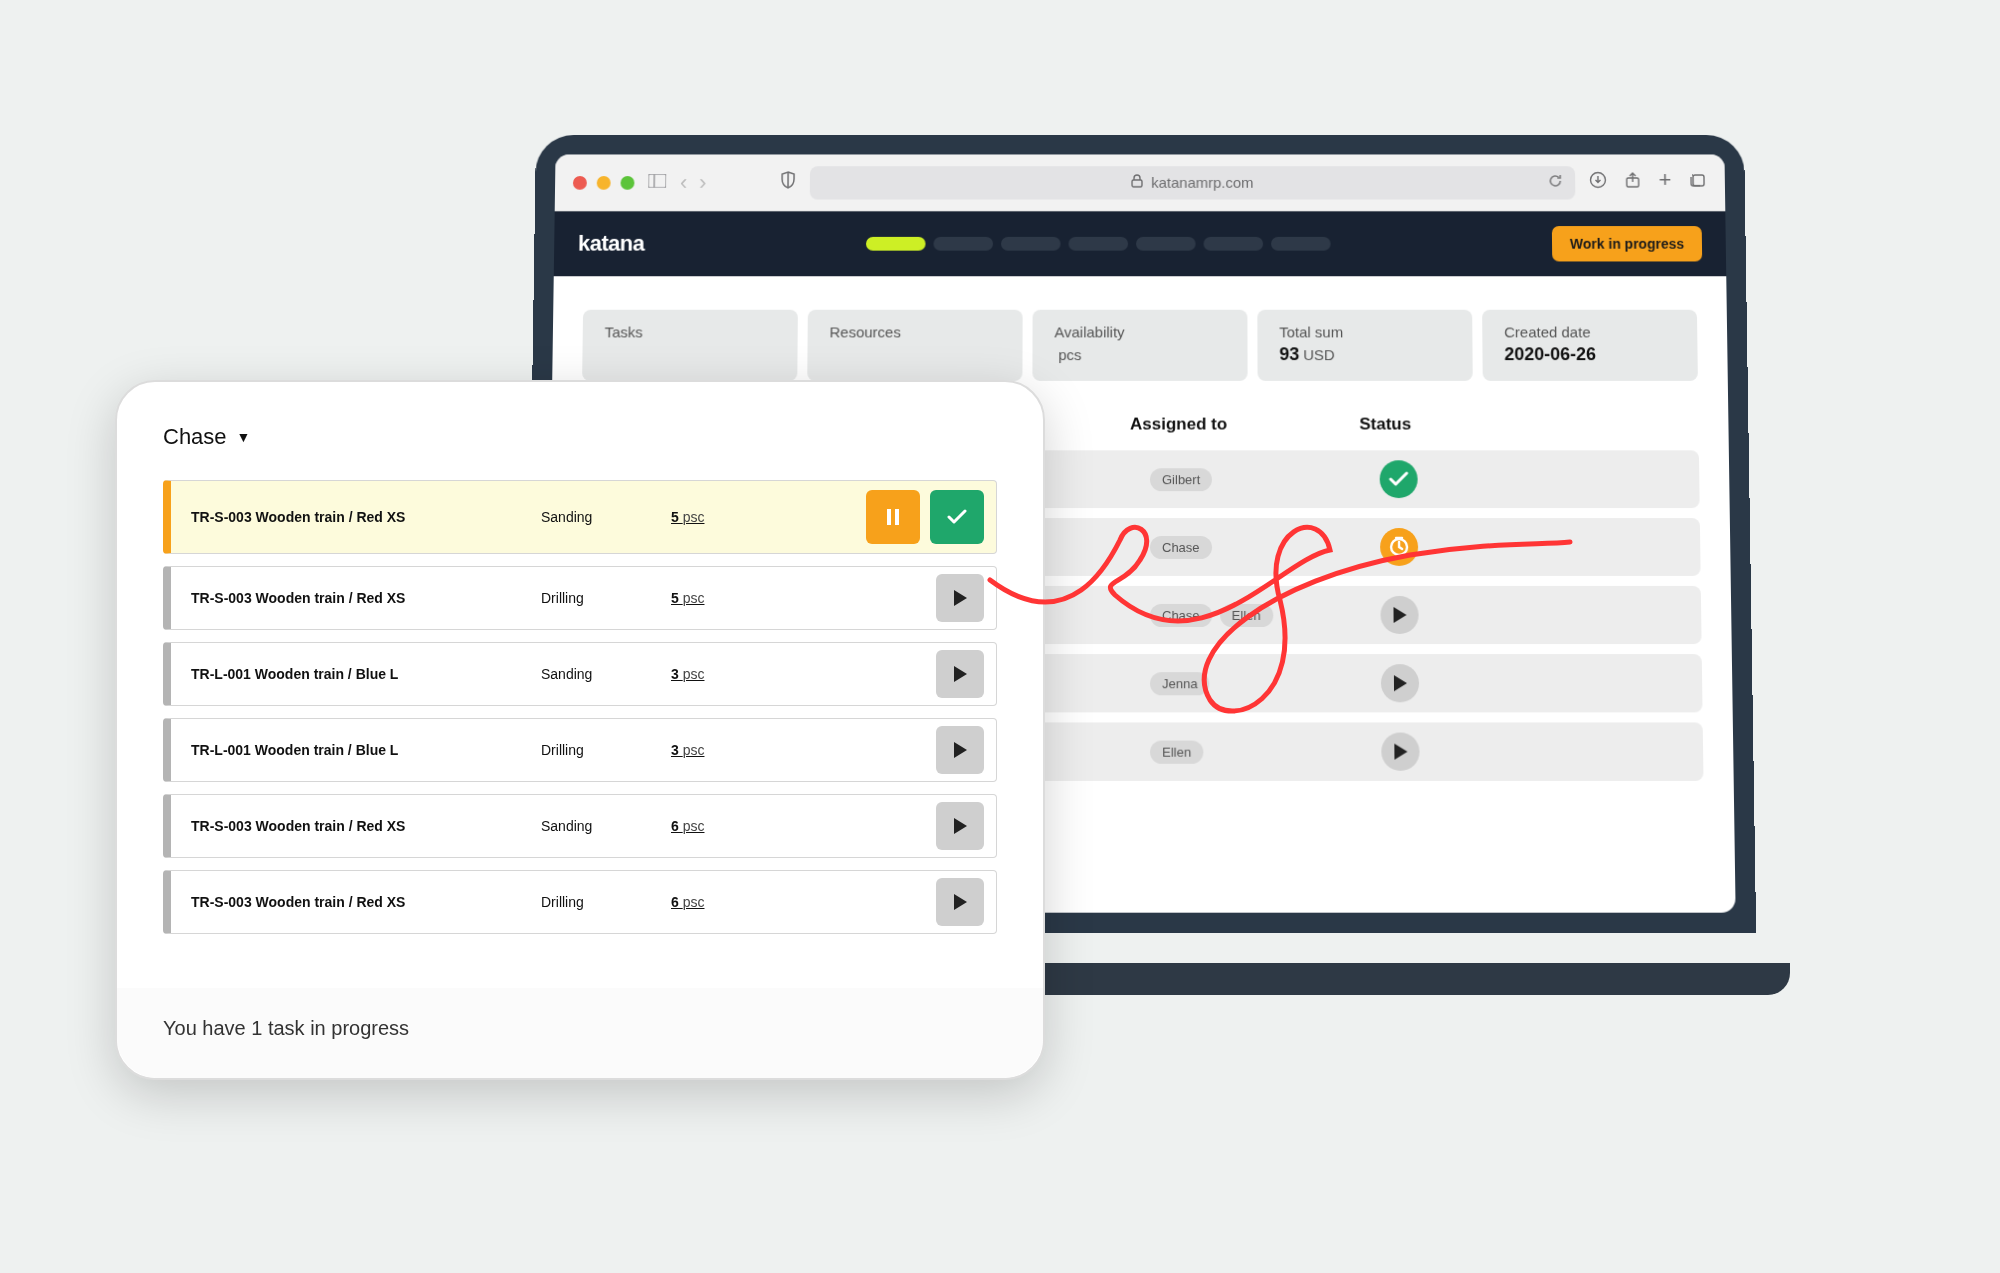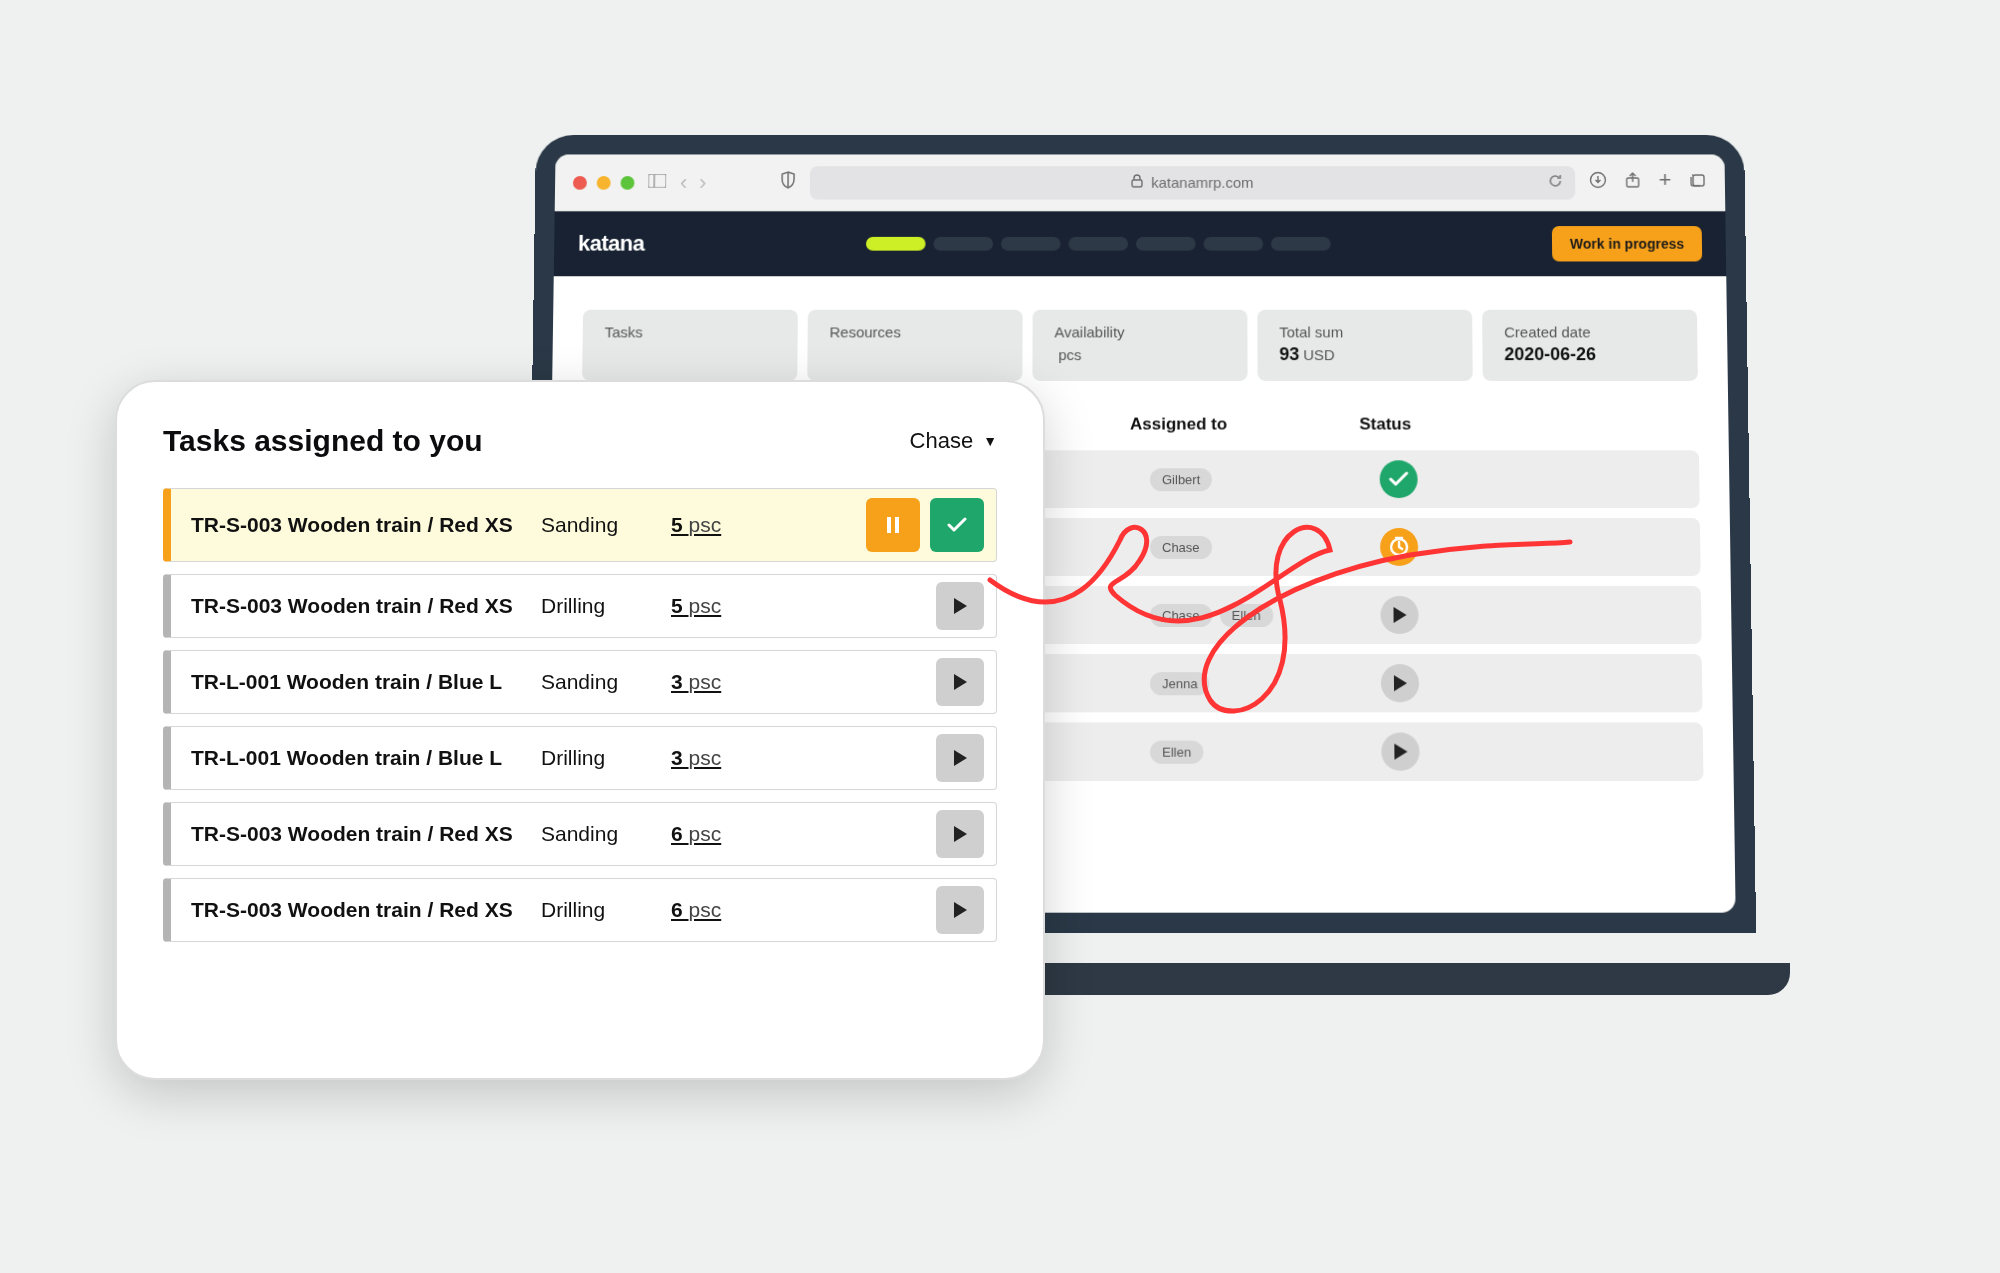--- a/index.html
+++ b/index.html
@@ -421,7 +421,6 @@
 
 <div class="tablet">
   <div class="tablet-header">
-    <div class="tablet-title">Tasks assigned to you</div>
     <div class="user-dd">
       <span>Chase</span>
       <span class="caret">▼</span>

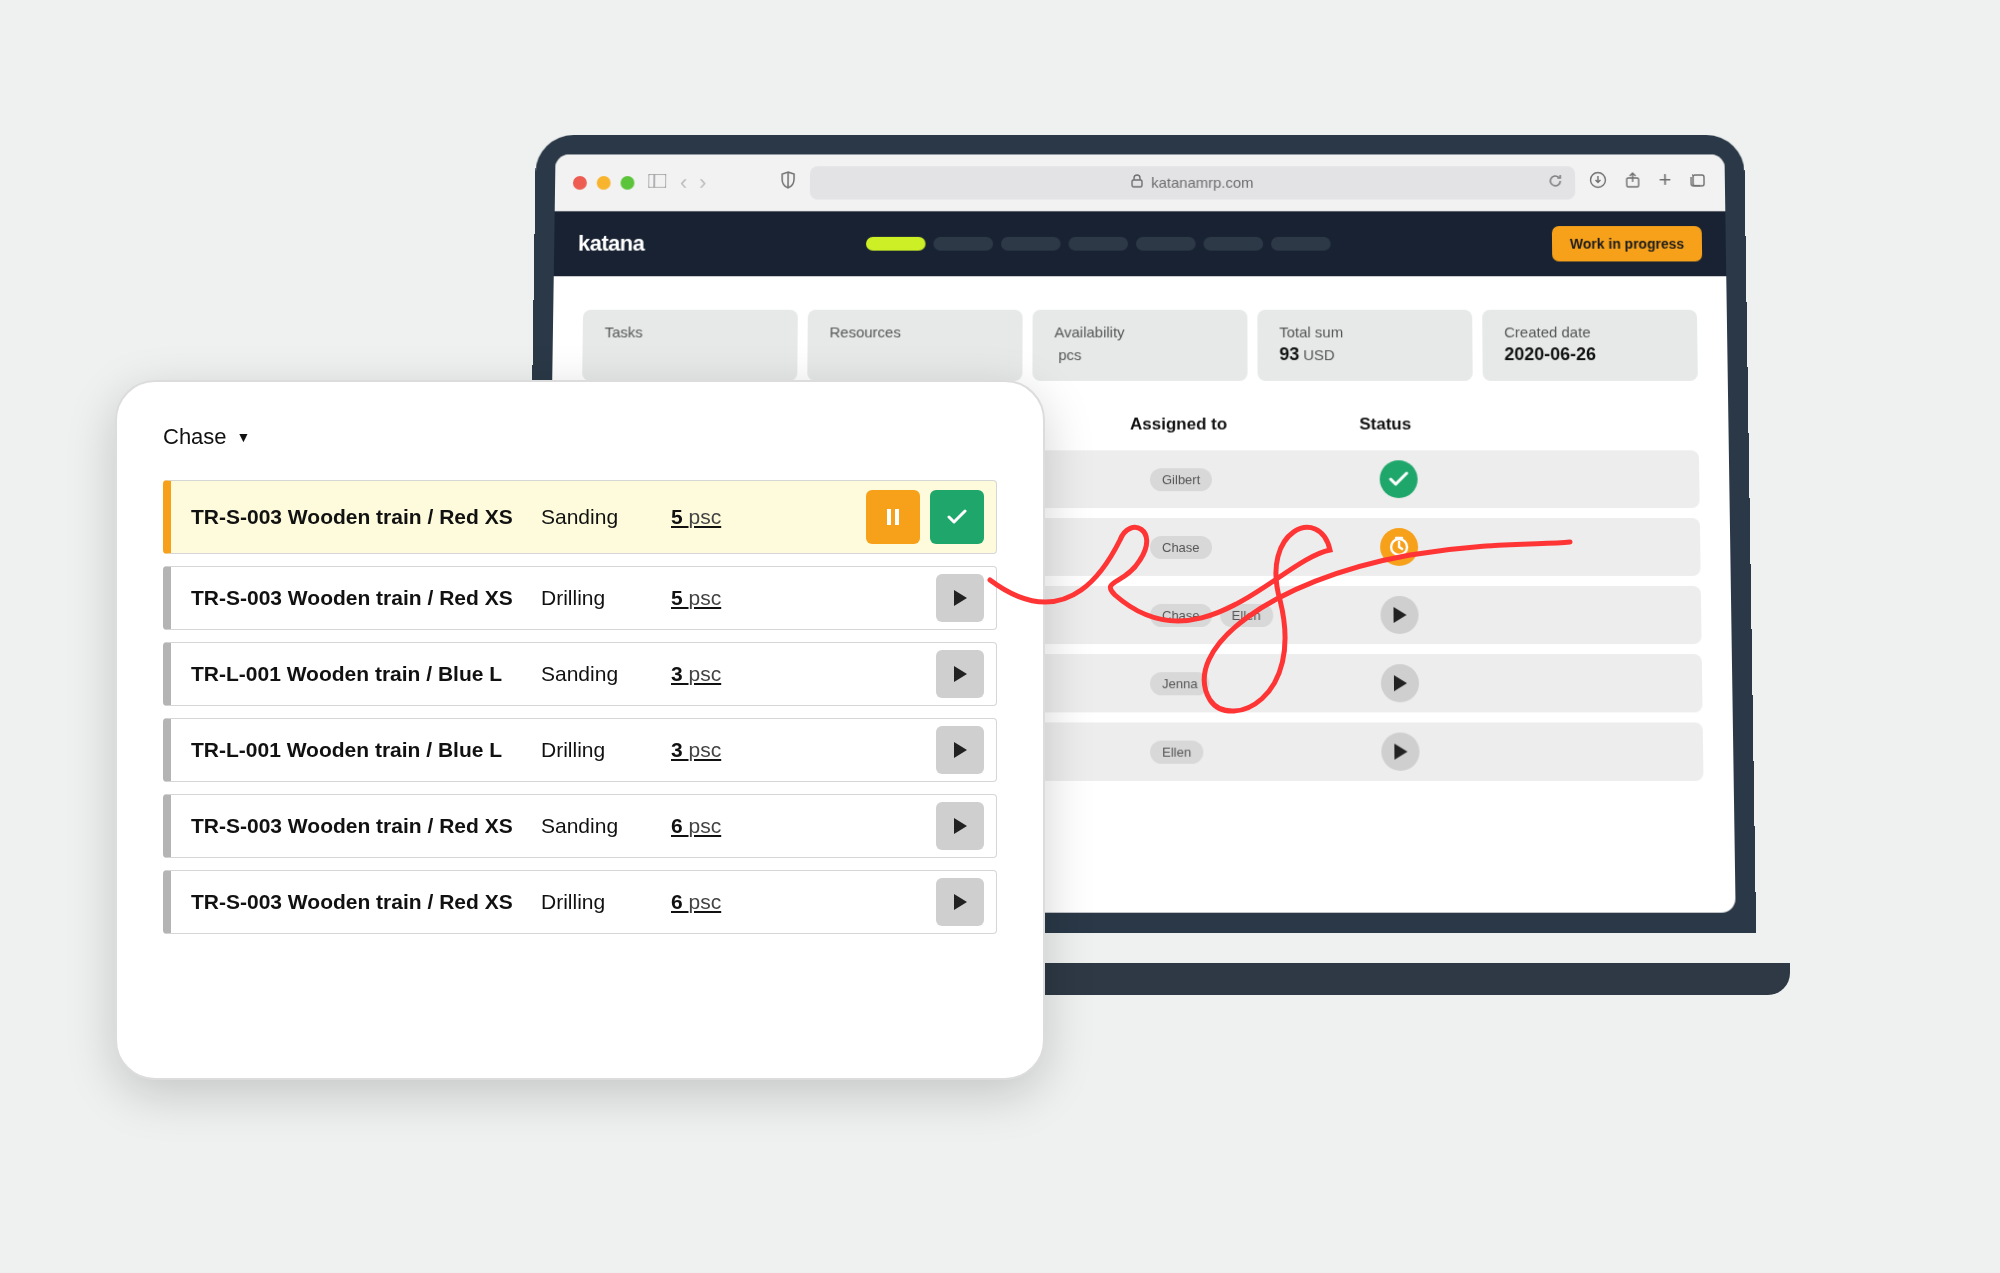--- a/index.html
+++ b/index.html
@@ -184,7 +184,7 @@
     border-left: 8px solid #b4b4b4;
     border-radius:4px;
     height:64px;
-    font-size:21px;
+    font-size:14px;
     color:#111;
   }
   .task-row.active {

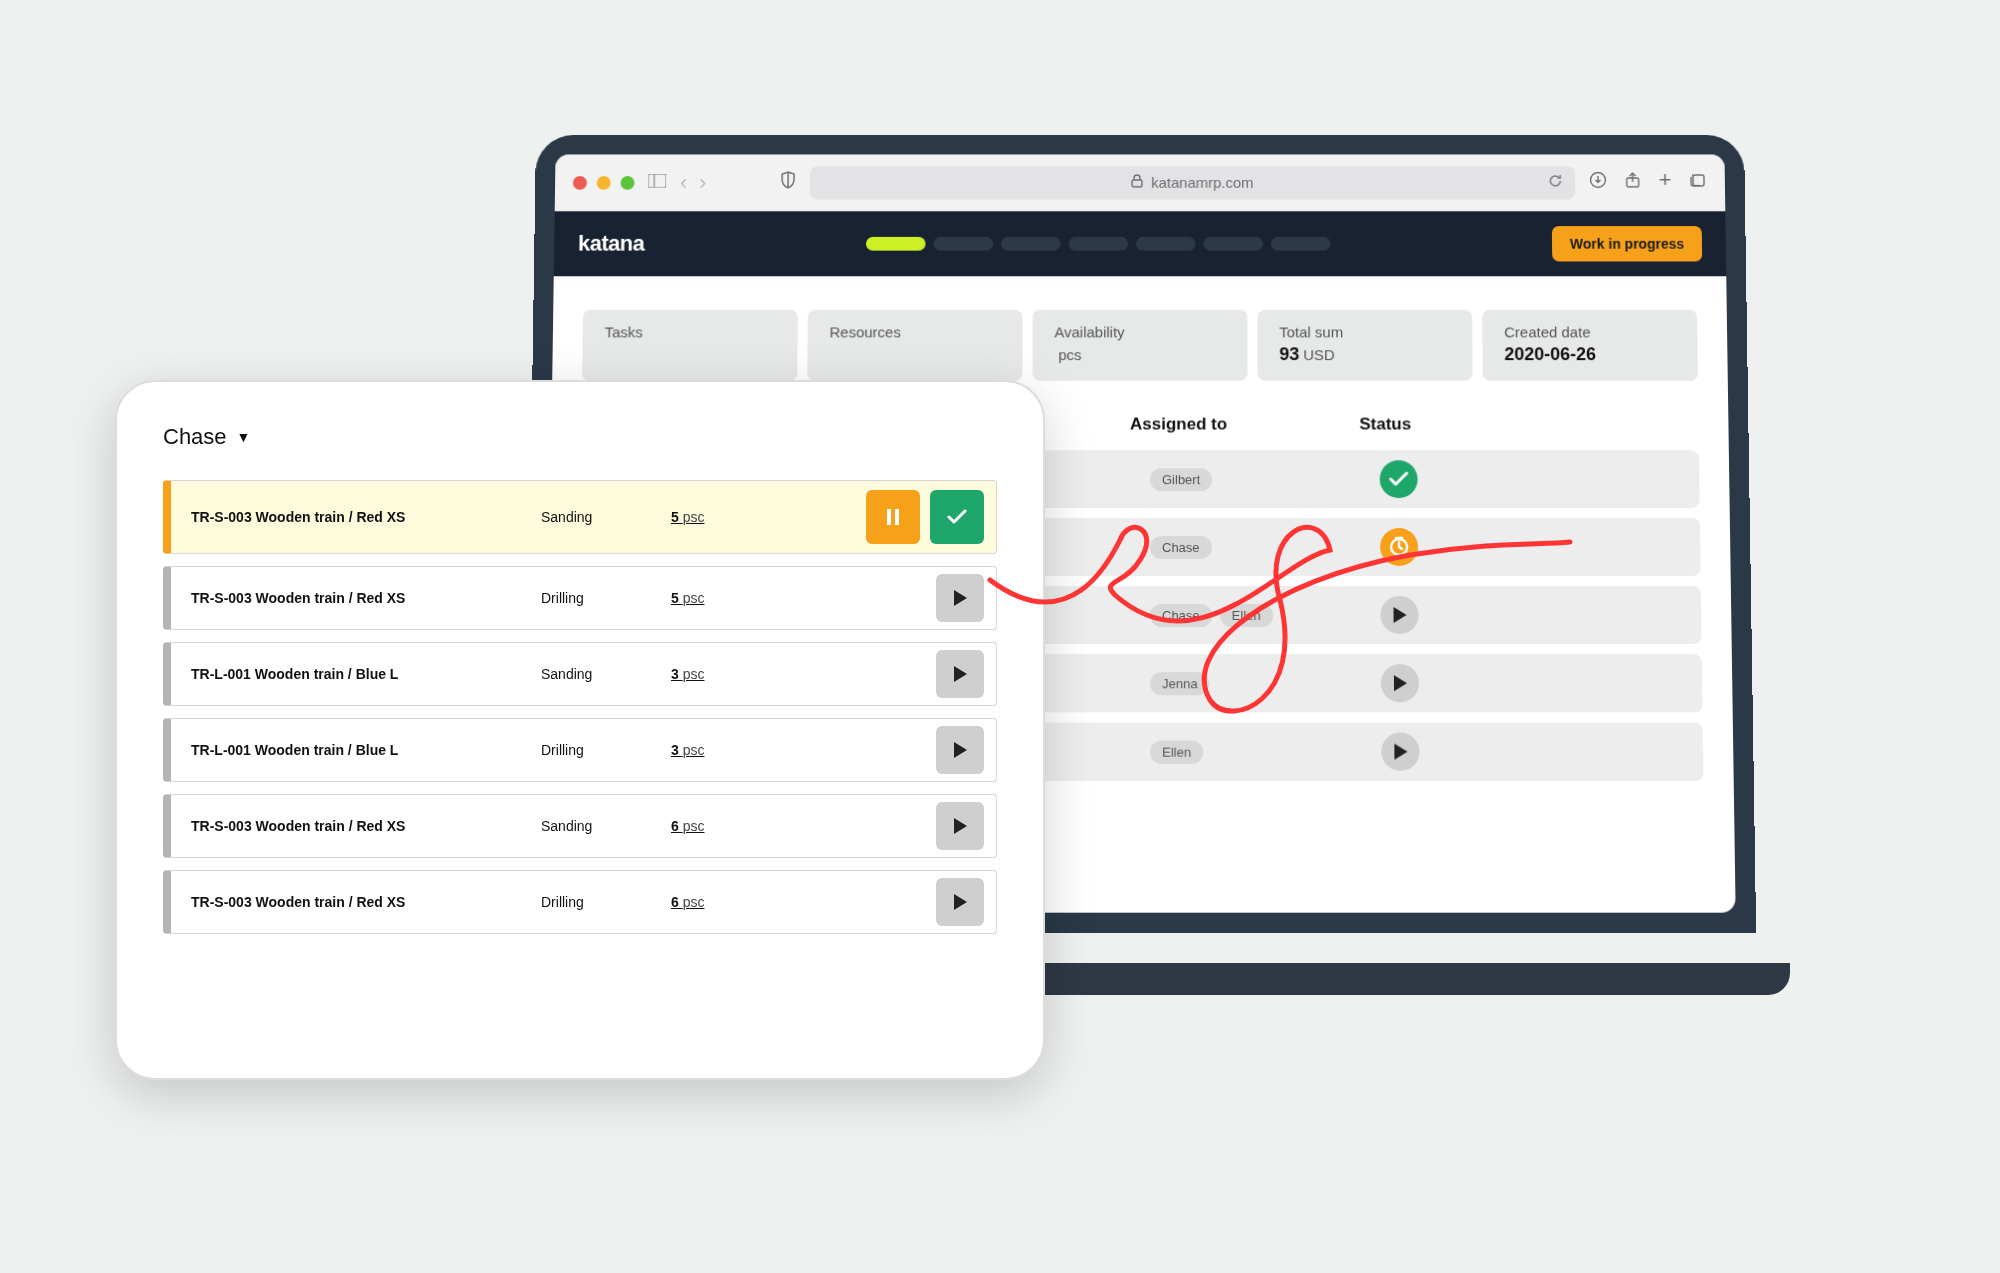--- a/index.html
+++ b/index.html
@@ -508,6 +508,7 @@
       </div>
     </div>
 
+  <div class="tablet-footer">You have 1 task in progress</div>
 </div>
 
 <svg class="squiggle" viewBox="0 0 610 260">

